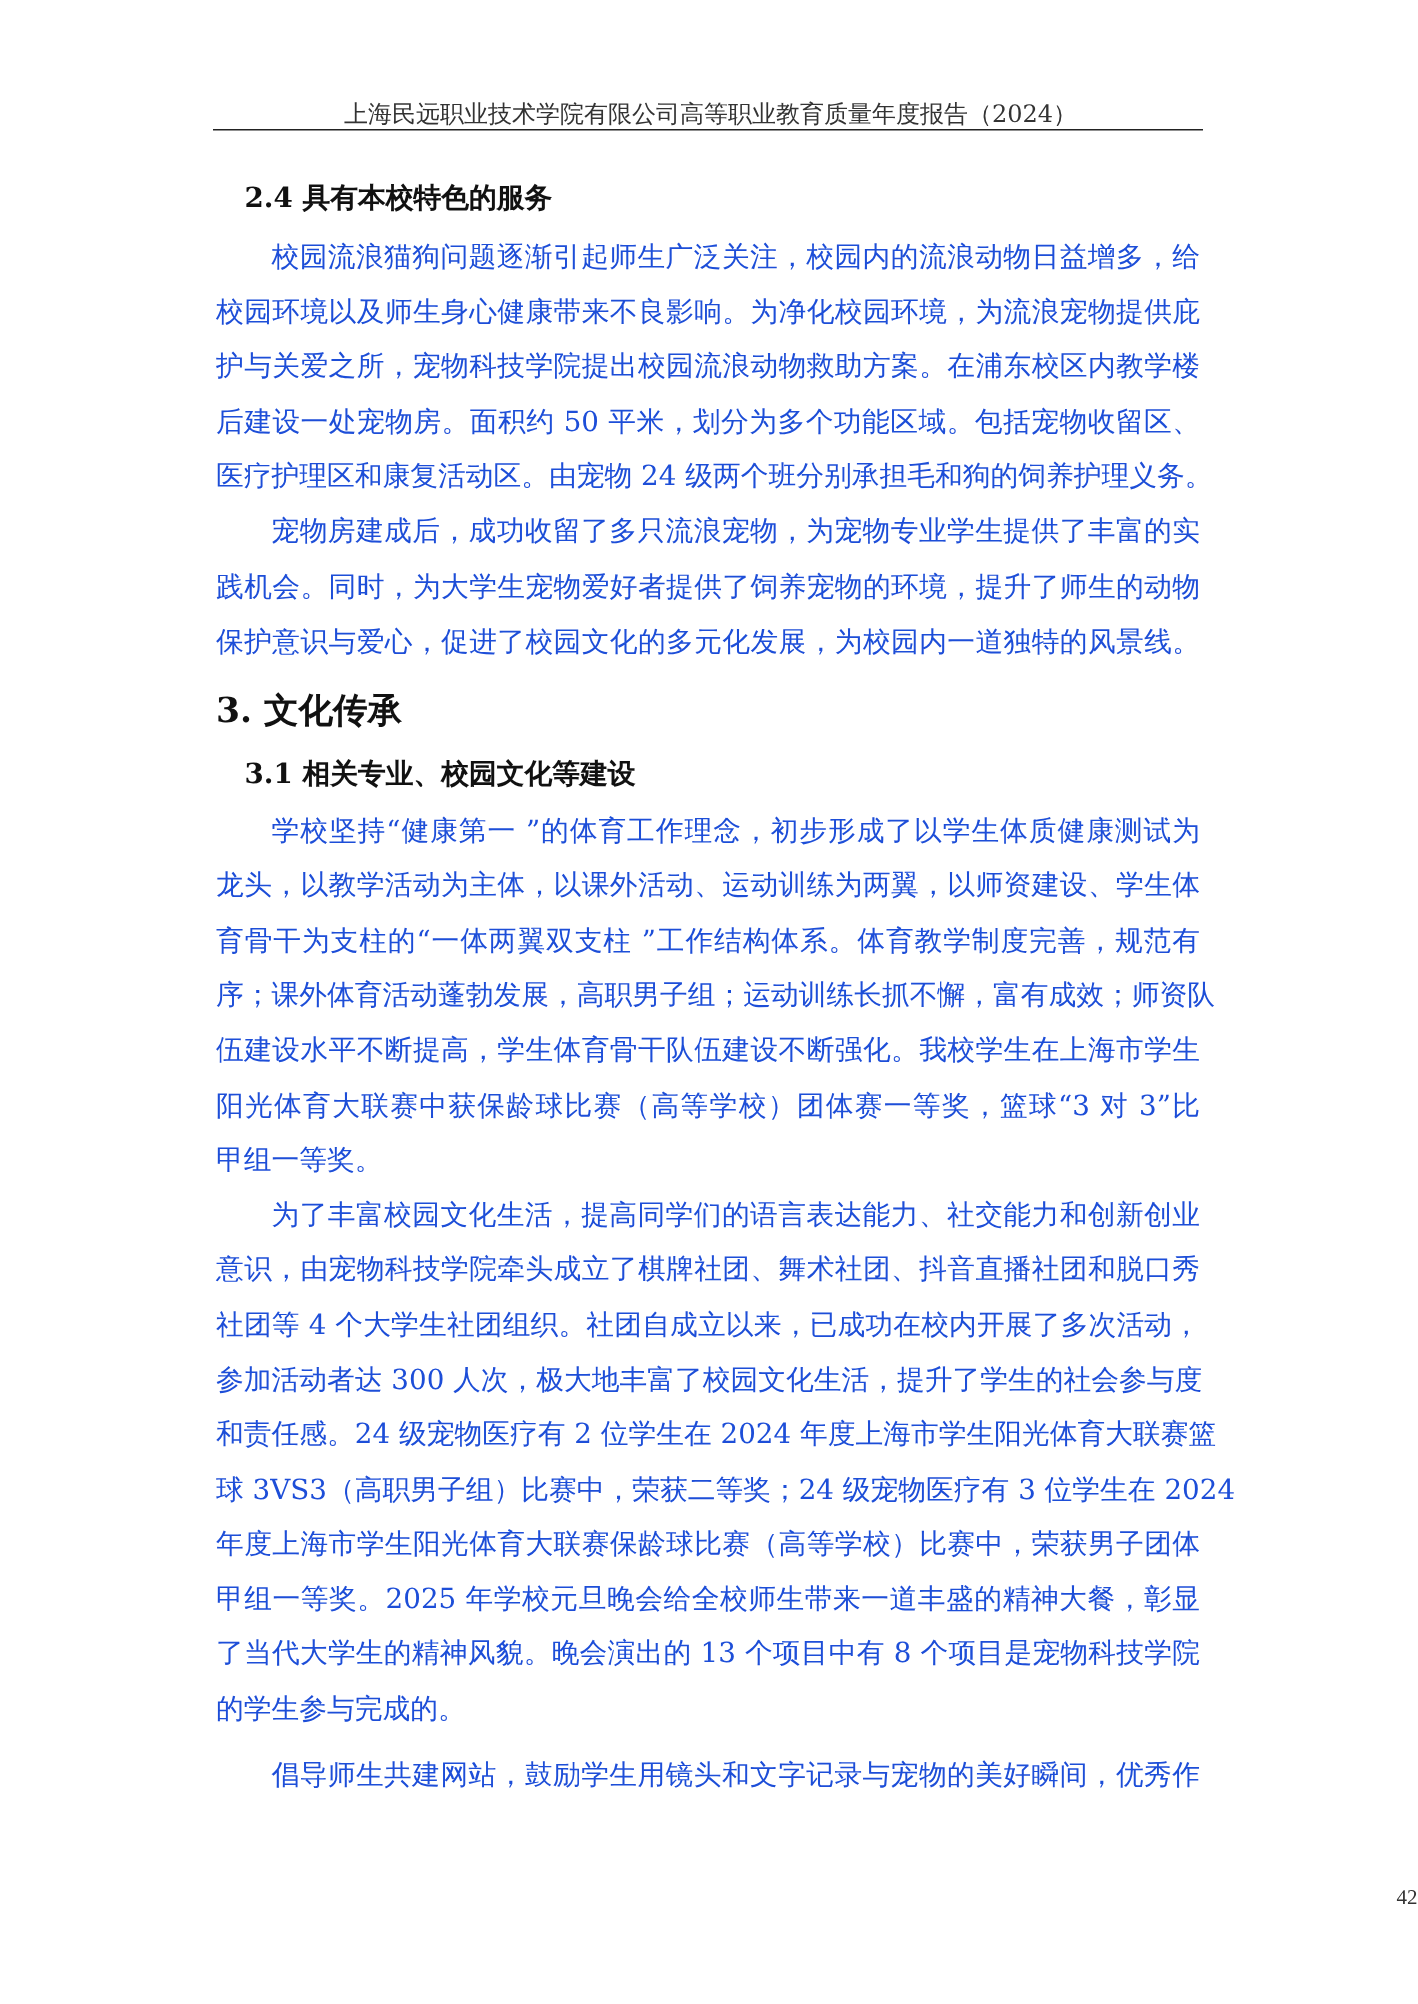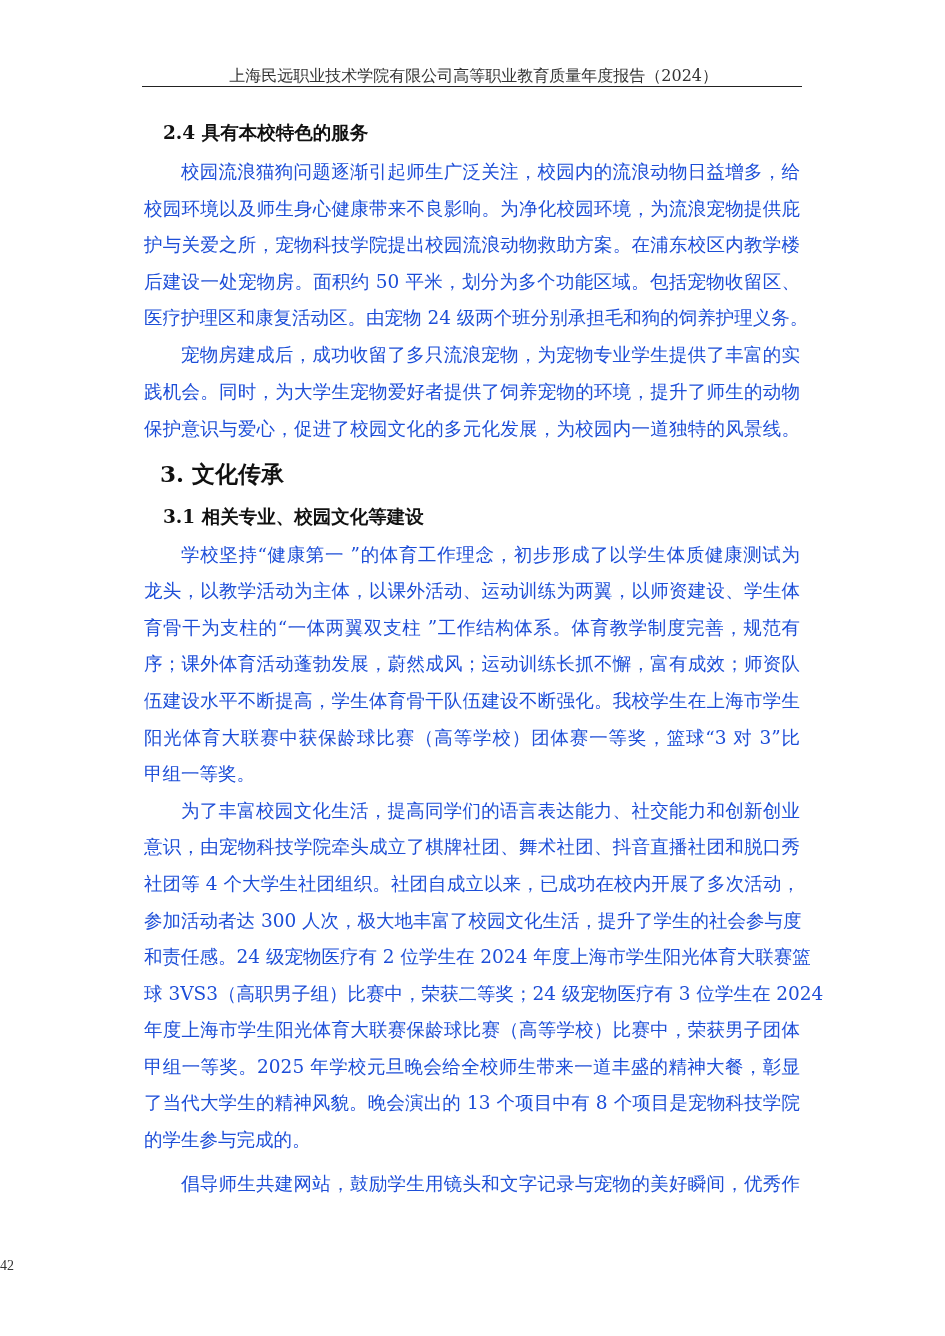--- a/index.html
+++ b/index.html
@@ -17,7 +17,7 @@
     .h2 { position: absolute; left: 163px; font-size: 18.5px; font-weight: bold; line-height: 26px;
           white-space: nowrap; color: #111; text-align: right; }
     .h1 { position: absolute; left: 144px; font-size: 23px; line-height: 30px; white-space: nowrap;
-          color: #111; font-weight: bold; margin-left: 16px; }
+          color: #111; font-weight: bold; }
     .page-number { position: absolute; left: 0; width: 945px; top: 1258px; text-align: left;
                    font-size: 14px; color: #333; font-family: "Liberation Serif", serif; }
   </style>

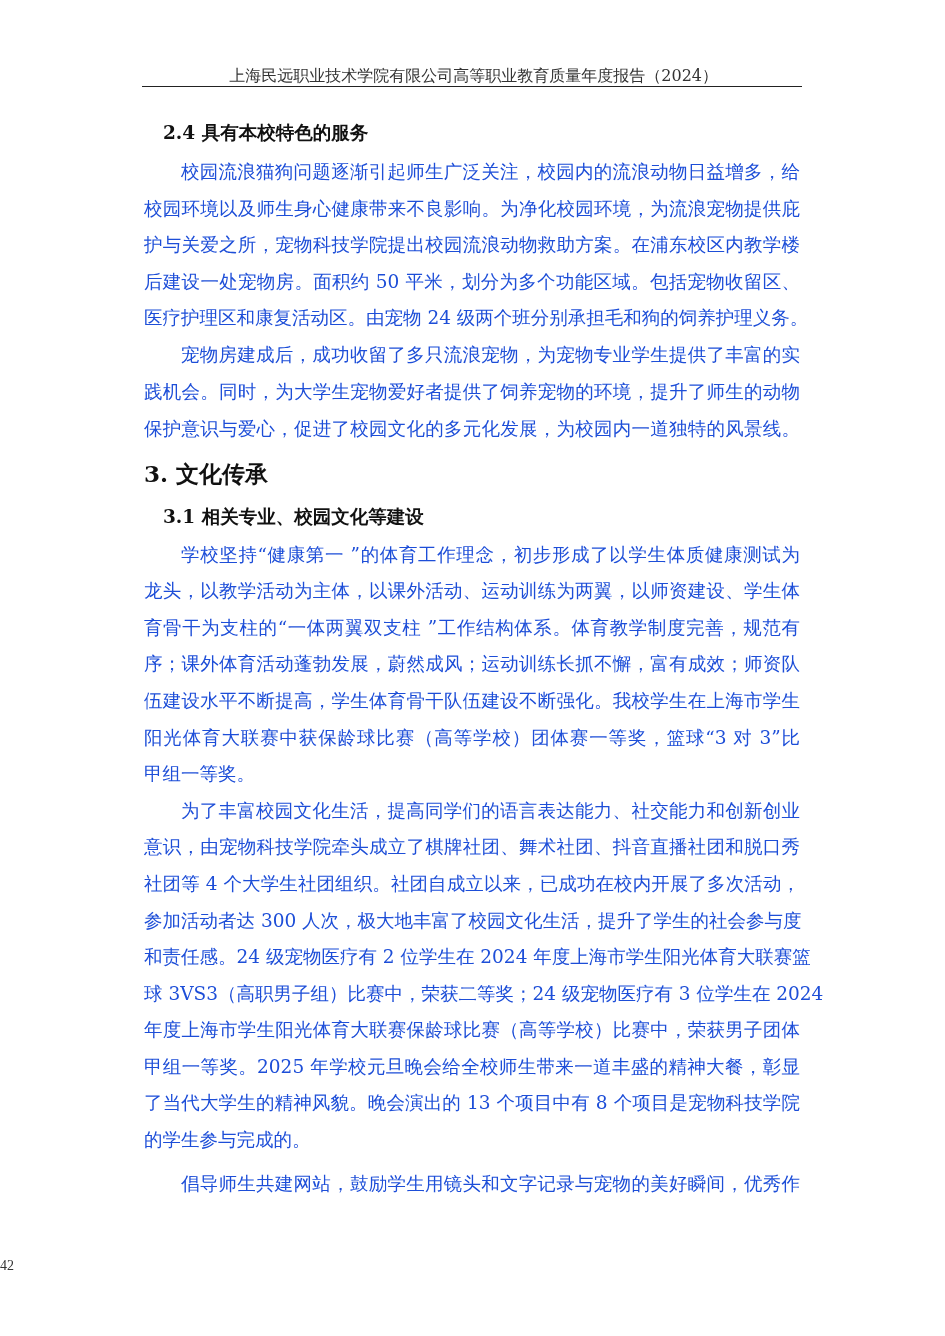--- a/index.html
+++ b/index.html
@@ -47,7 +47,7 @@
 <div class="line indent" style="top:542px">学校坚持“健康第一 ”的体育工作理念，初步形成了以学生体质健康测试为</div>
 <div class="line" style="top:578px">龙头，以教学活动为主体，以课外活动、运动训练为两翼，以师资建设、学生体</div>
 <div class="line" style="top:615px">育骨干为支柱的“一体两翼双支柱 ”工作结构体系。体育教学制度完善，规范有</div>
-<div class="line" style="top:651px">序；课外体育活动蓬勃发展，蔚然成风；运动训练长抓不懈，富有成效；师资队</div>
+<div class="line" style="top:651px">序；课外体育活动蓬勃发展，高职男子组；运动训练长抓不懈，富有成效；师资队</div>
 <div class="line" style="top:688px">伍建设水平不断提高，学生体育骨干队伍建设不断强化。我校学生在上海市学生</div>
 <div class="line" style="top:725px">阳光体育大联赛中获保龄球比赛（高等学校）团体赛一等奖，篮球“3 对 3”比</div>
 <div class="line last" style="top:761px">甲组一等奖。</div>

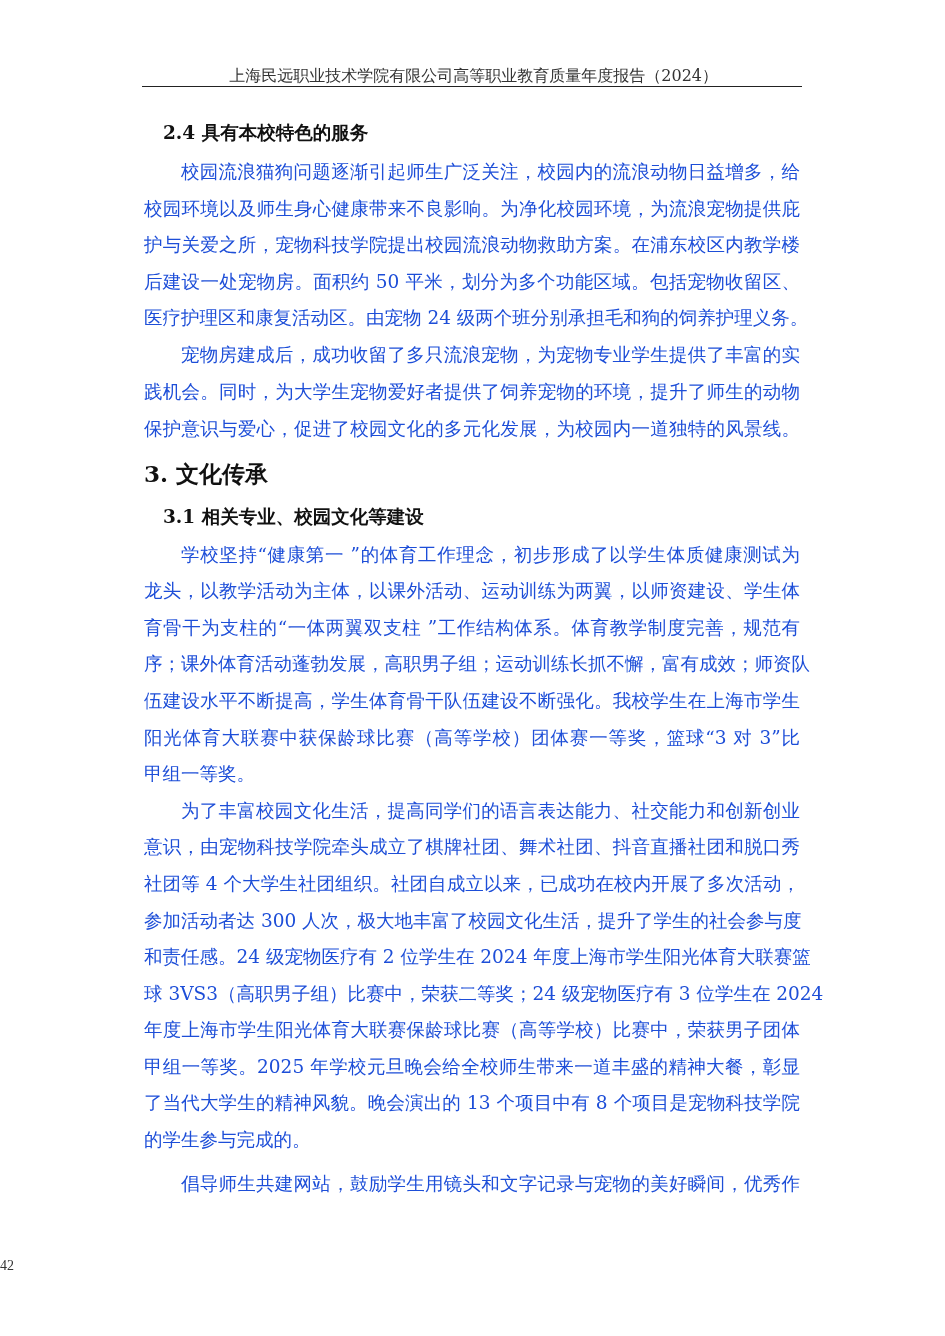--- a/index.html
+++ b/index.html
@@ -18,7 +18,7 @@
           white-space: nowrap; color: #111; text-align: right; }
     .h1 { position: absolute; left: 144px; font-size: 23px; line-height: 30px; white-space: nowrap;
           color: #111; font-weight: bold; }
-    .page-number { position: absolute; left: 0; width: 945px; top: 1258px; text-align: left;
+    .page-number { position: absolute; left: 0; width: 945px; top: 1258px; text-align: right;
                    font-size: 14px; color: #333; font-family: "Liberation Serif", serif; }
   </style>
 </head>

